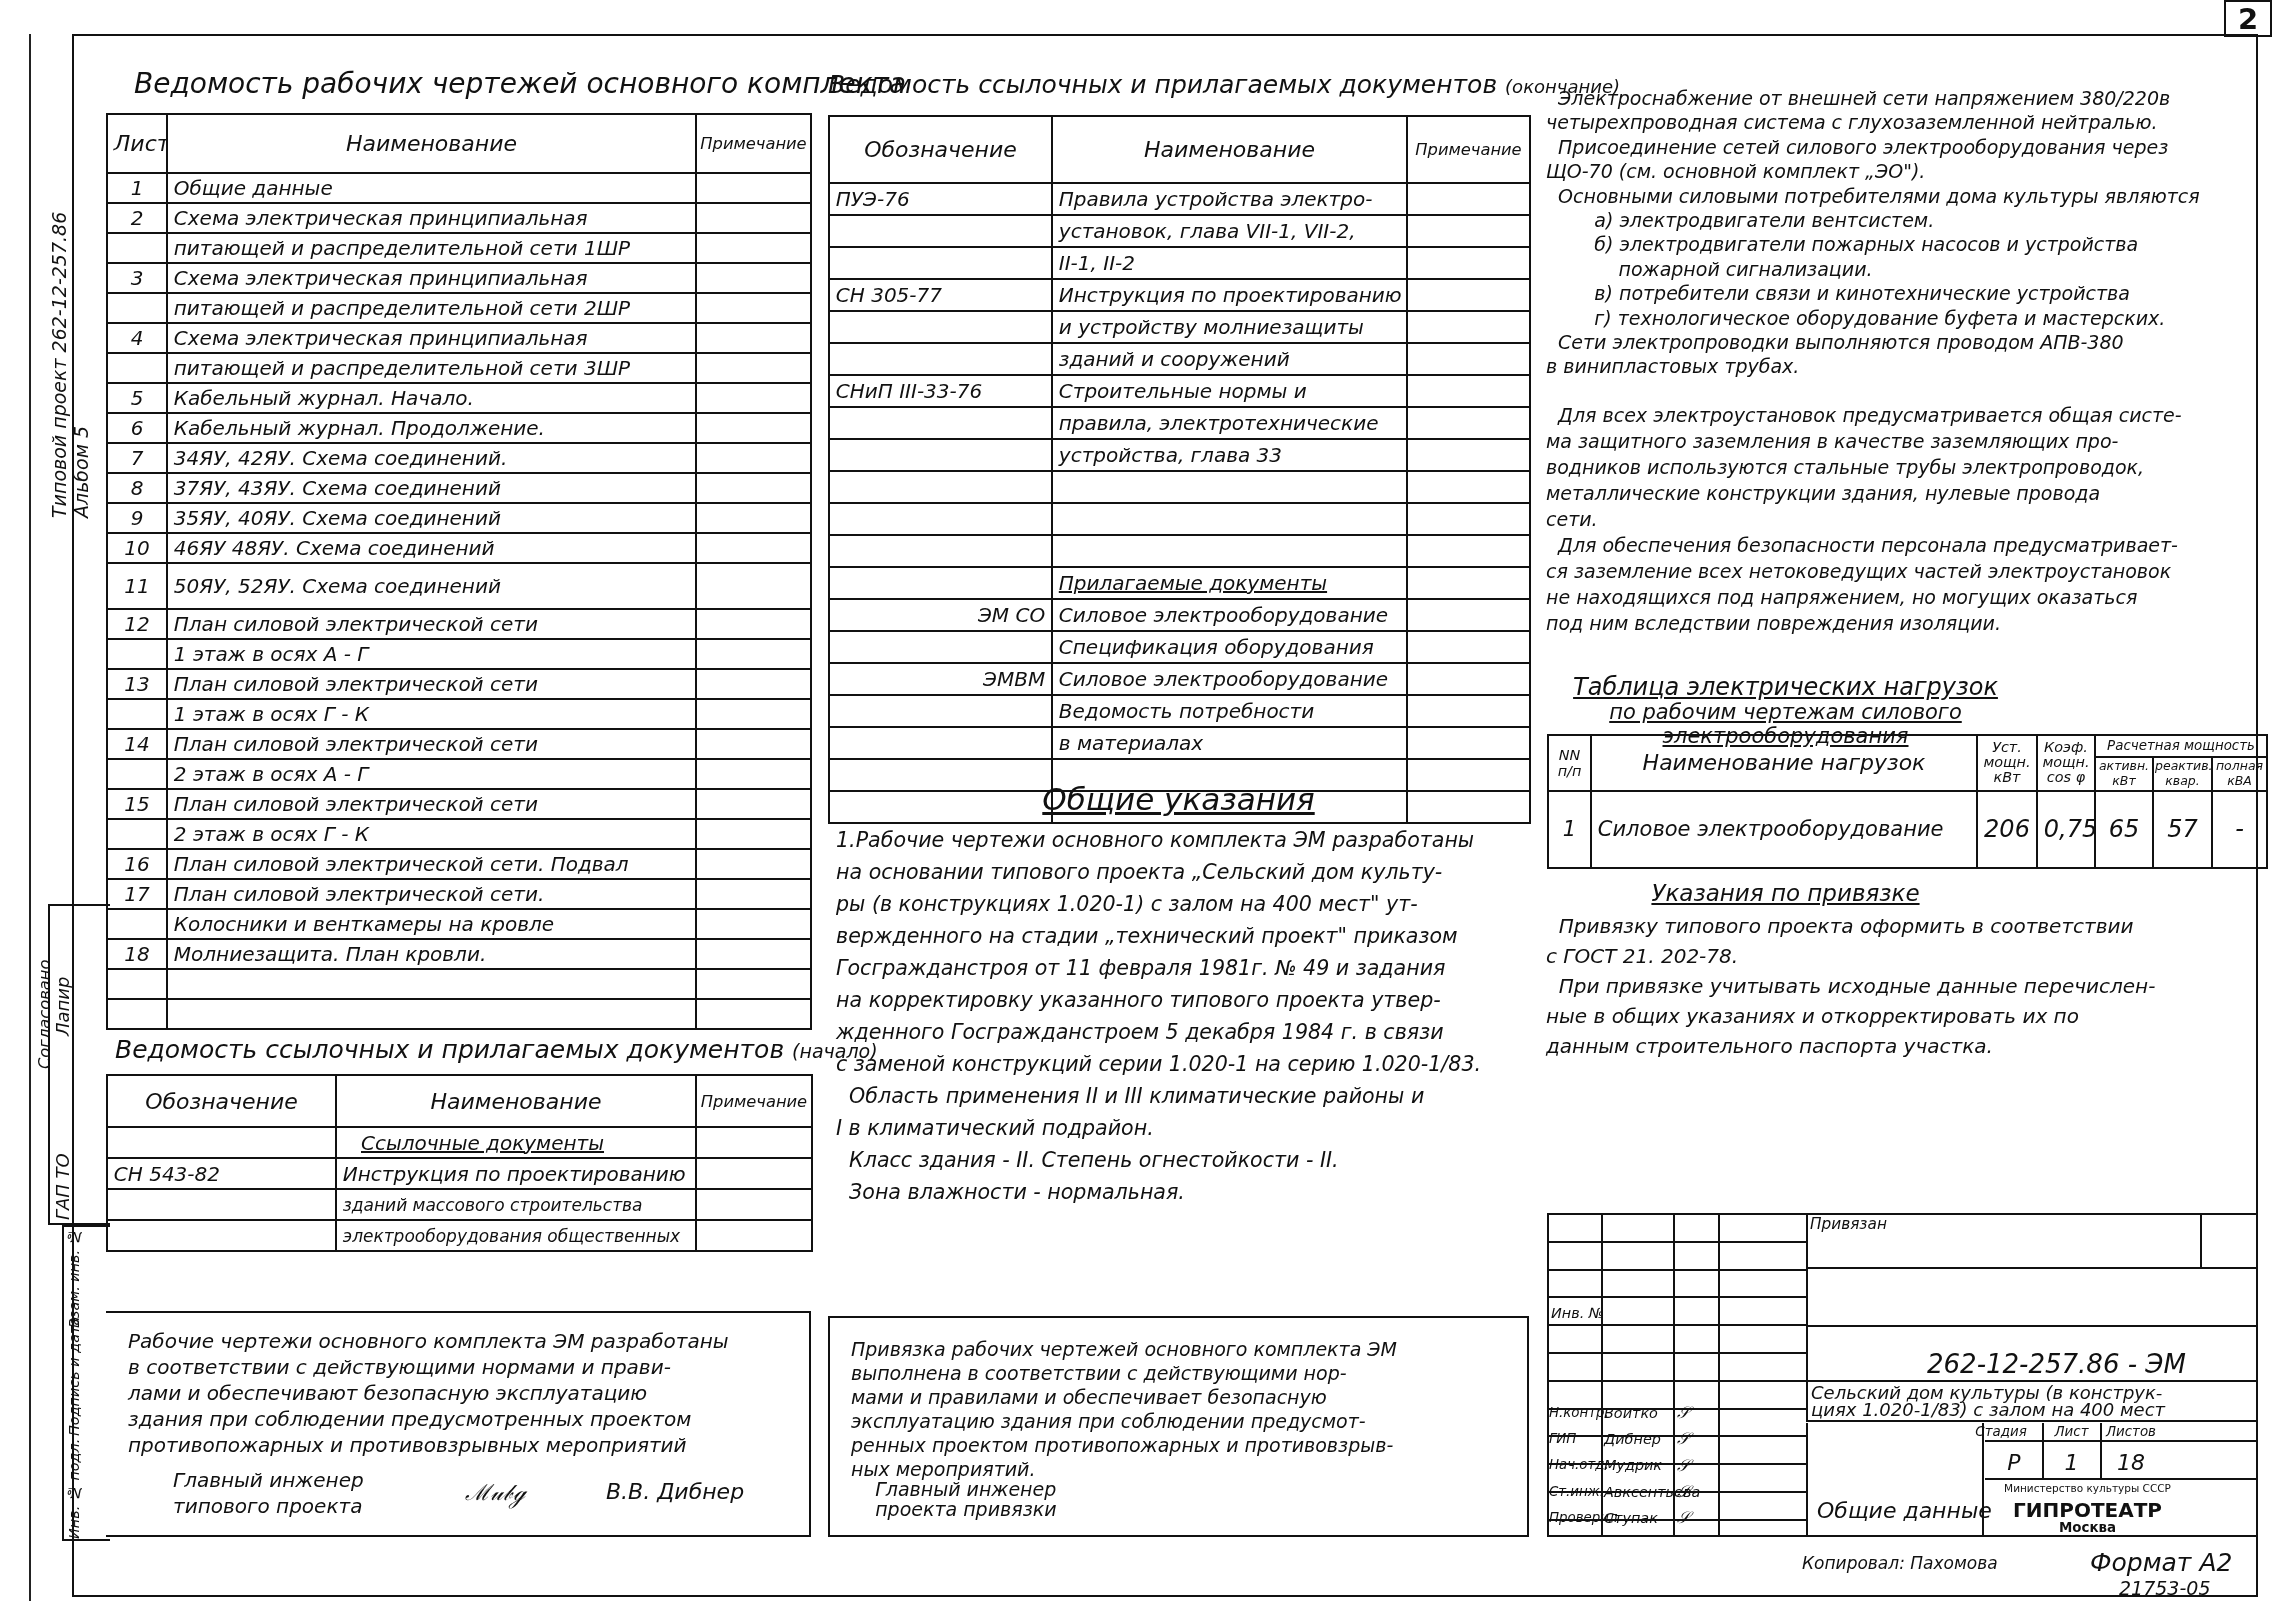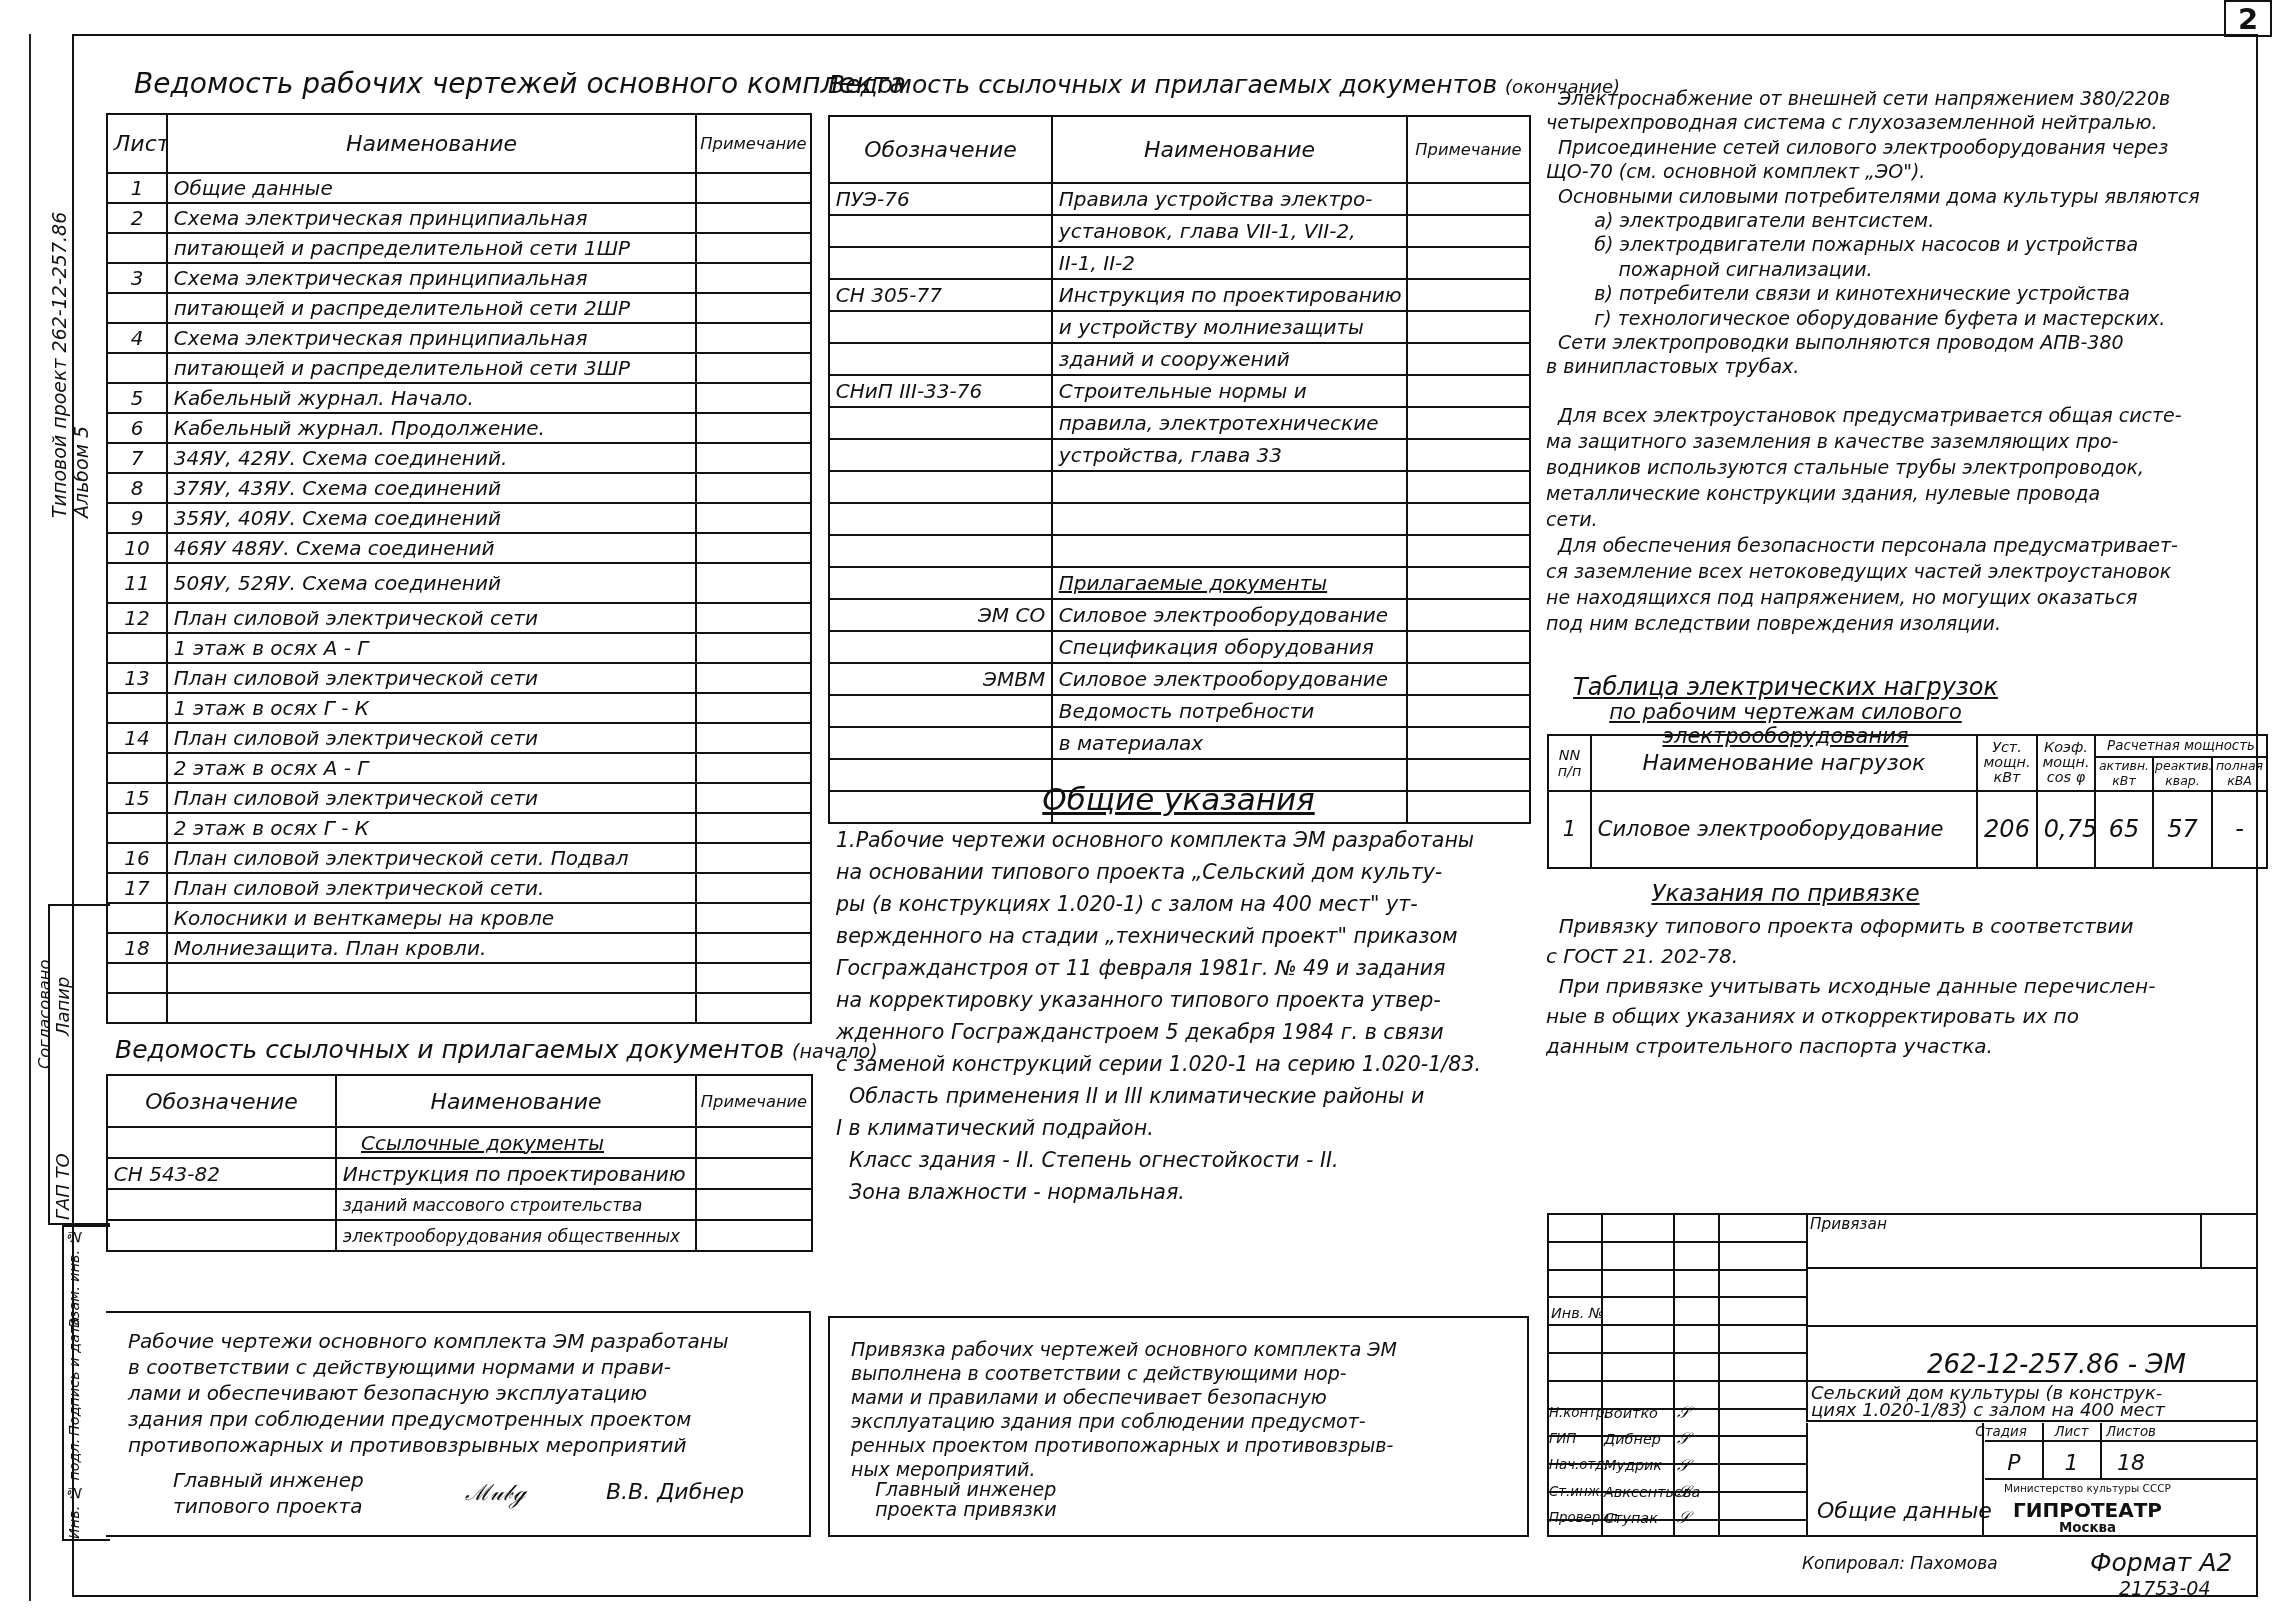--- a/index.html
+++ b/index.html
@@ -122,7 +122,7 @@
         <td style="font-size: 20px;">46ЯУ 48ЯУ. Схема соединений</td>
         <td style="font-size: 20px;"></td>
       </tr>
-      <tr style="height: 40px;">
+      <tr style="height: 46px;">
         <td style="font-size: 20px; text-align: center;">11</td>
         <td style="font-size: 20px;">50ЯУ, 52ЯУ. Схема соединений</td>
         <td style="font-size: 20px;"></td>

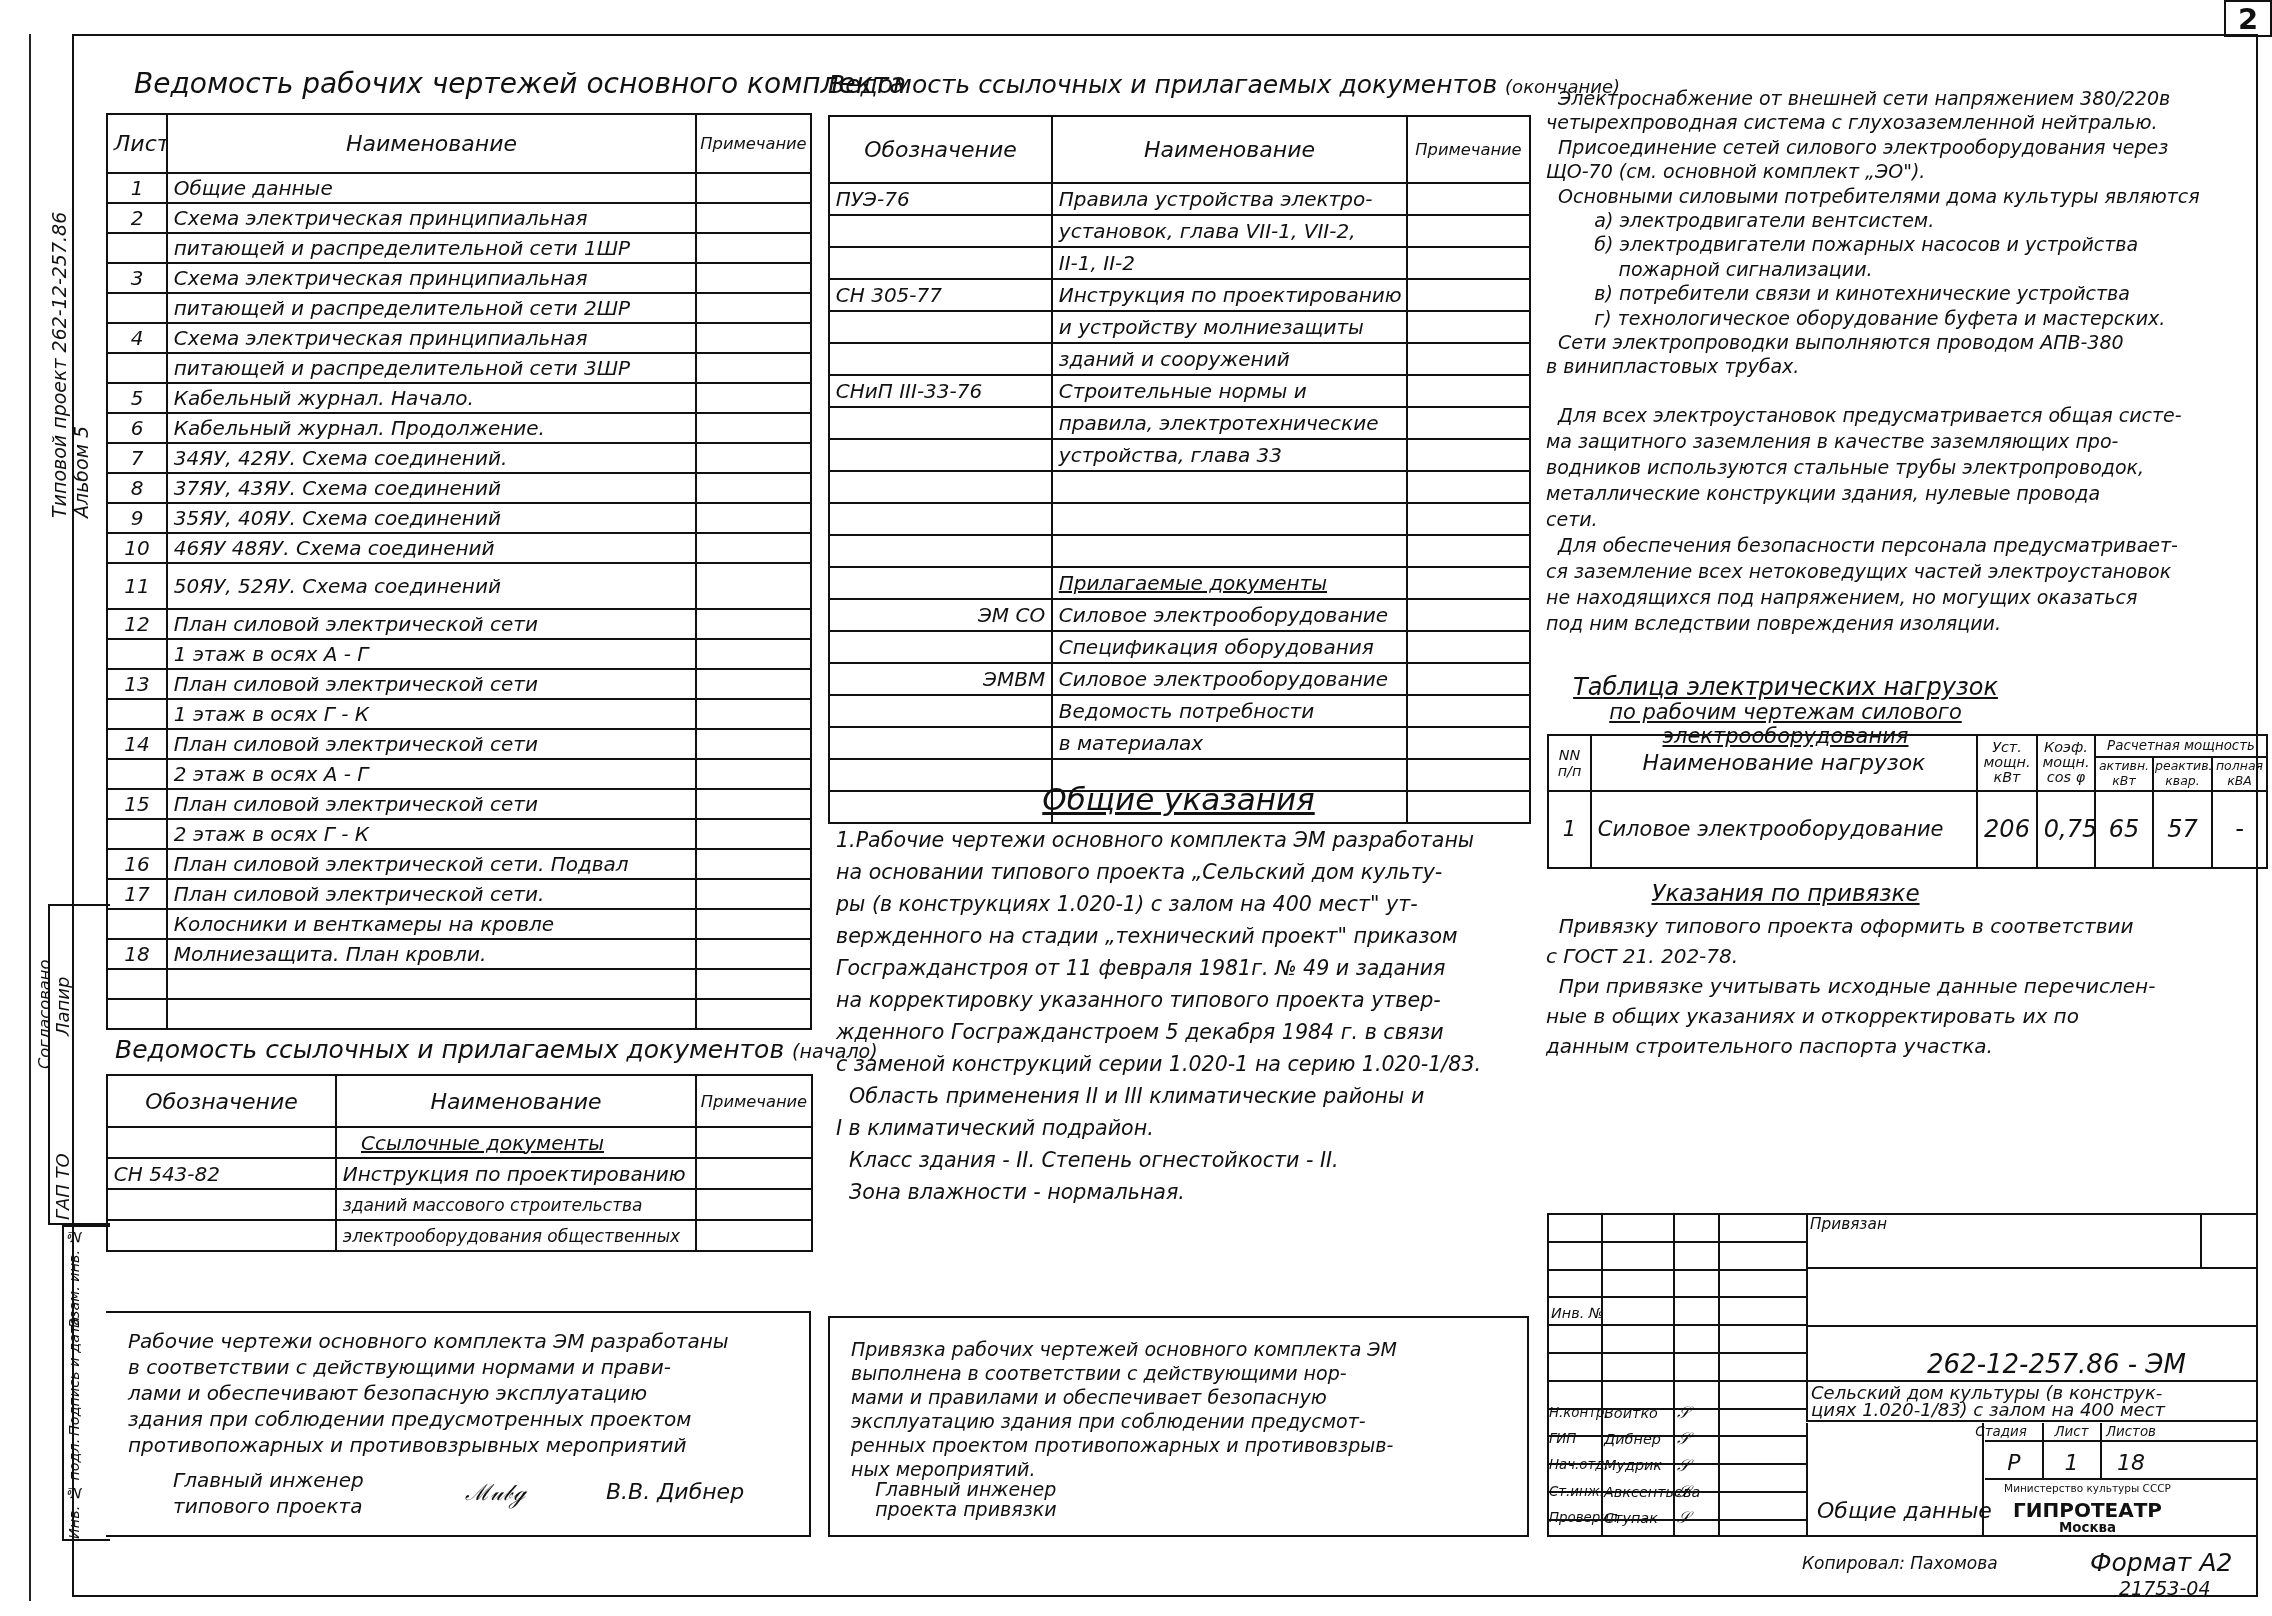--- a/index.html
+++ b/index.html
@@ -532,7 +532,7 @@
 
 <div class="abs it" style="left:1802px;top:1553px;font-size:17px;">Копировал: Пахомова</div>
 <div class="abs it" style="left:2090px;top:1548px;font-size:25px;">Формат А2</div>
-<div class="abs it" style="left:2119px;top:1577px;font-size:19px;">21753-04</div>
+<div class="abs it" style="left:2119px;top:1577px;font-size:19px;">21753-05</div>
 
 
 </body></html>

